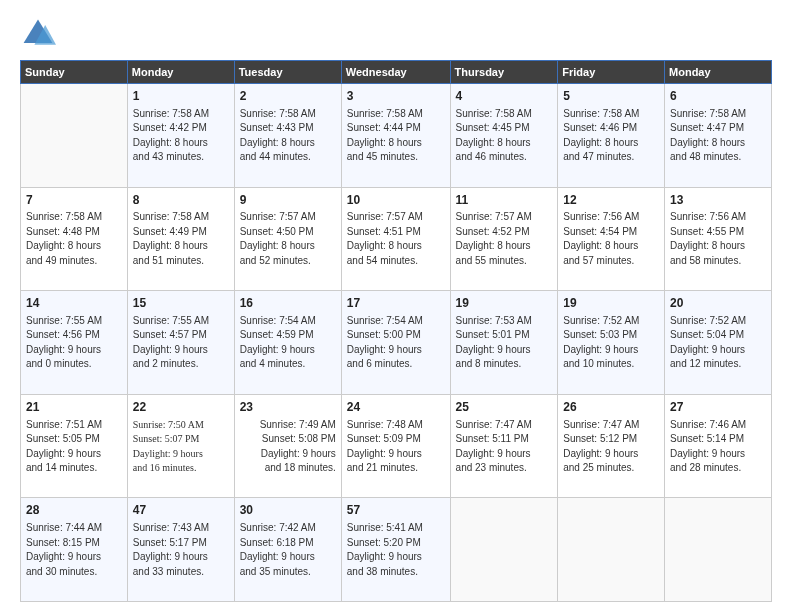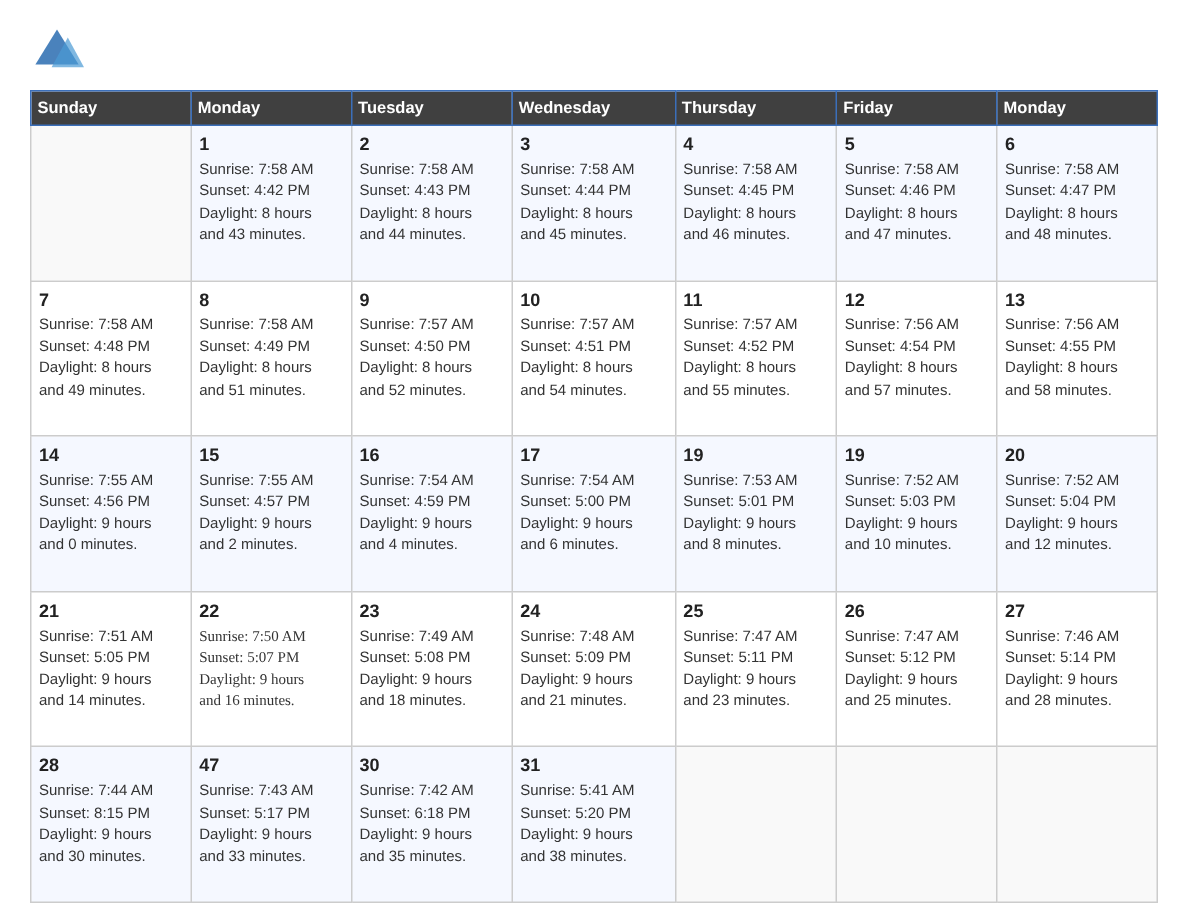--- a/index.html
+++ b/index.html
@@ -300,7 +300,7 @@
           </td>
           <td>
             <span class="day-number">23</span>
-            <div class="day-info" style="white-space: pre-line;">Sunrise: 7:49 AM
+            <div class="day-info" style="white-space: pre-line; text-align: right;">Sunrise: 7:49 AM
 Sunset: 5:08 PM
 Daylight: 9 hours
 and 18 minutes.</div>

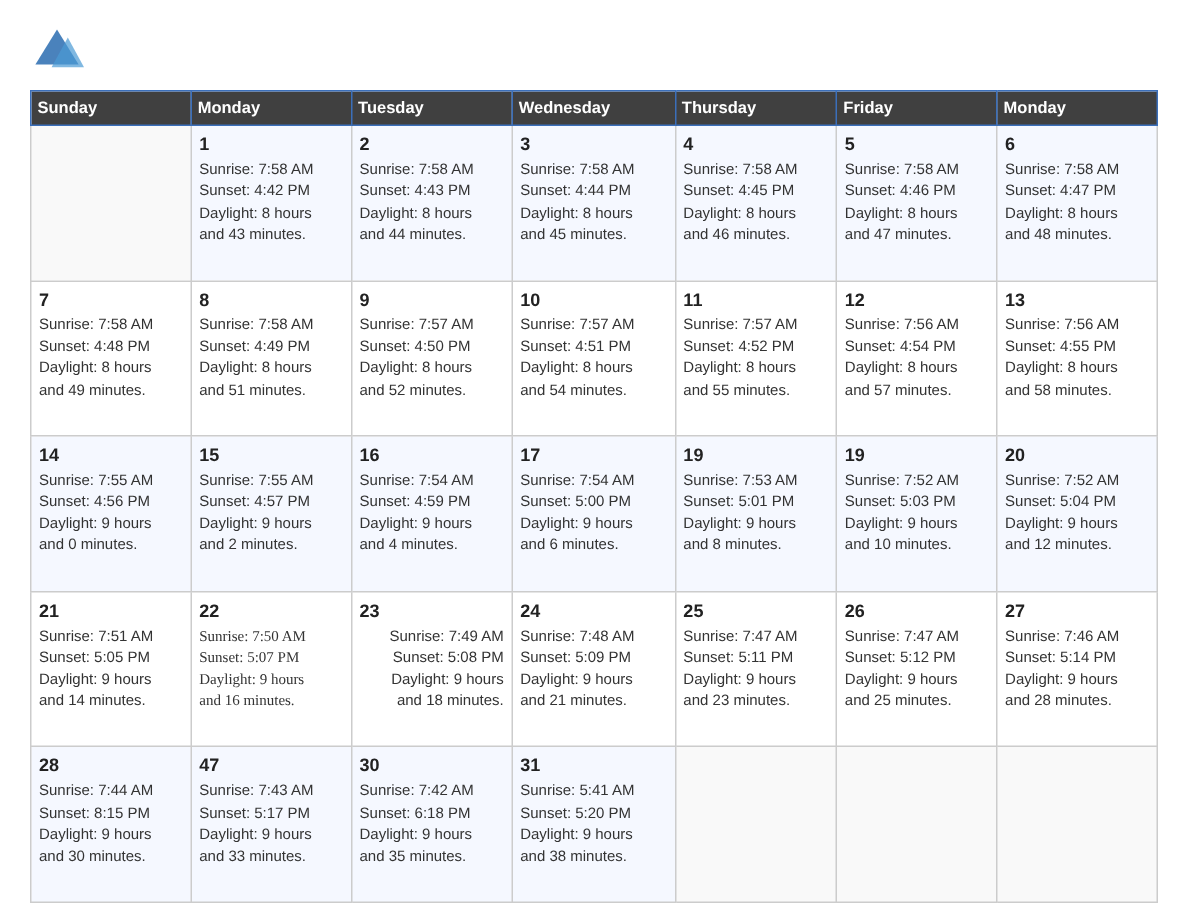--- a/index.html
+++ b/index.html
@@ -357,7 +357,7 @@
 and 35 minutes.</div>
           </td>
           <td>
-            <span class="day-number">31</span>
+            <span class="day-number">57</span>
             <div class="day-info" style="white-space: pre-line;">Sunrise: 5:41 AM
 Sunset: 5:20 PM
 Daylight: 9 hours

